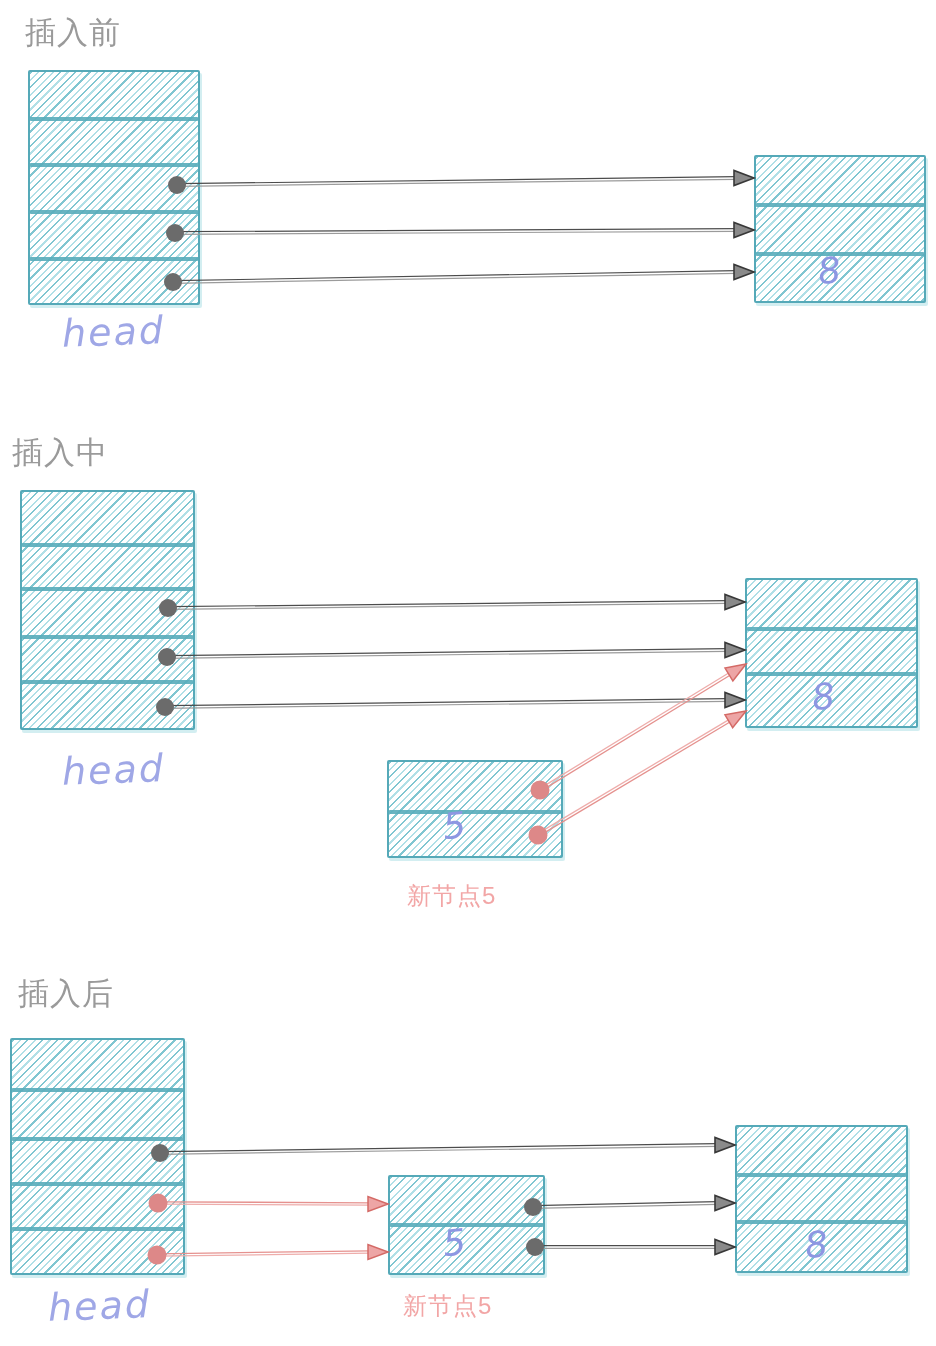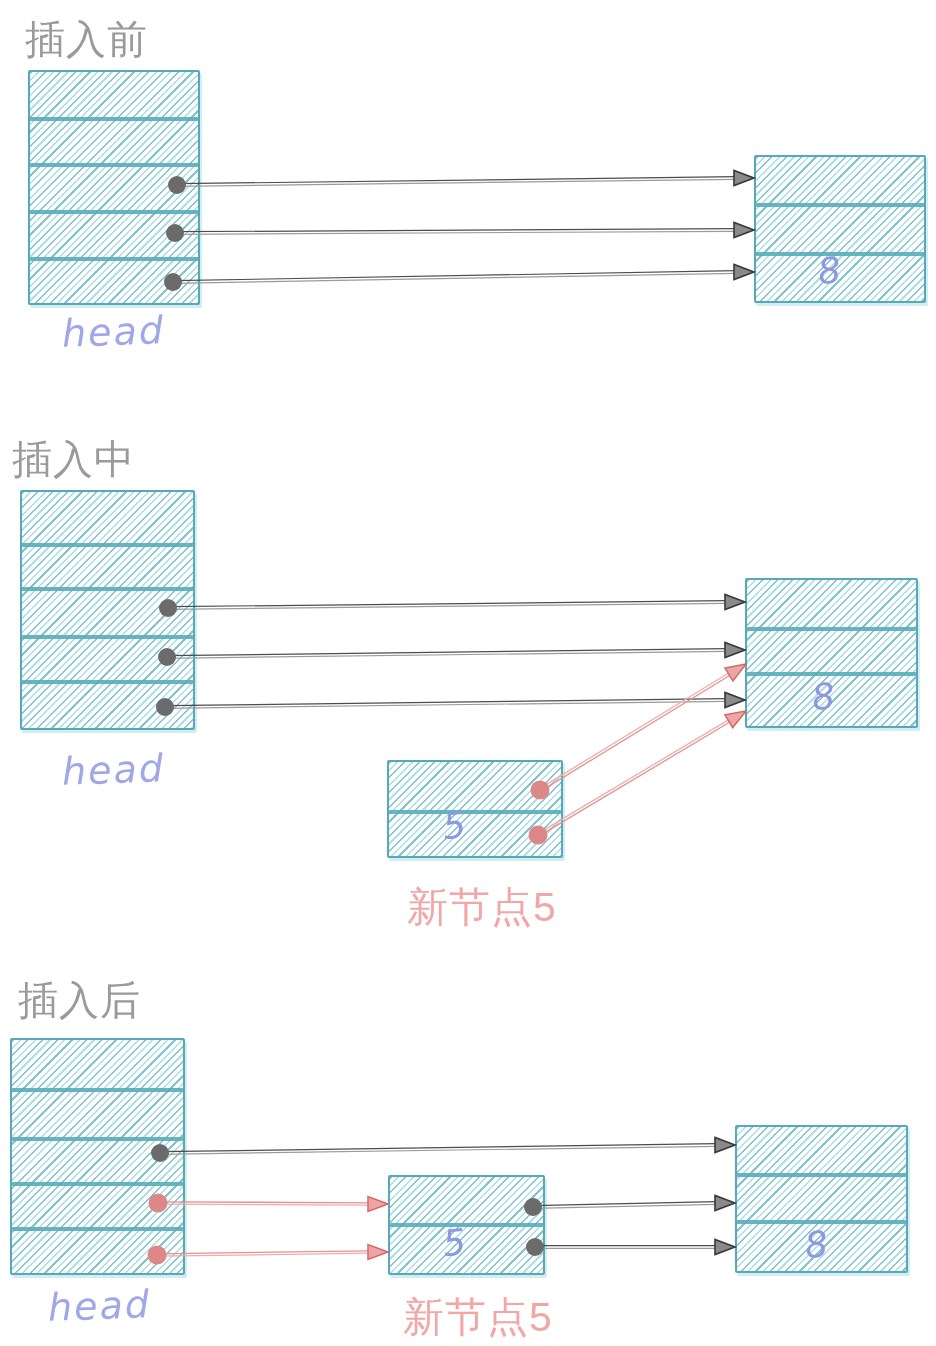--- a/index.html
+++ b/index.html
@@ -12,7 +12,7 @@
   }
   .sec-title{
     position:absolute;
-    font-size:40px;
+    font-size:31px;
     color:#9a9a9a;
     letter-spacing:1px;
     font-weight:400;

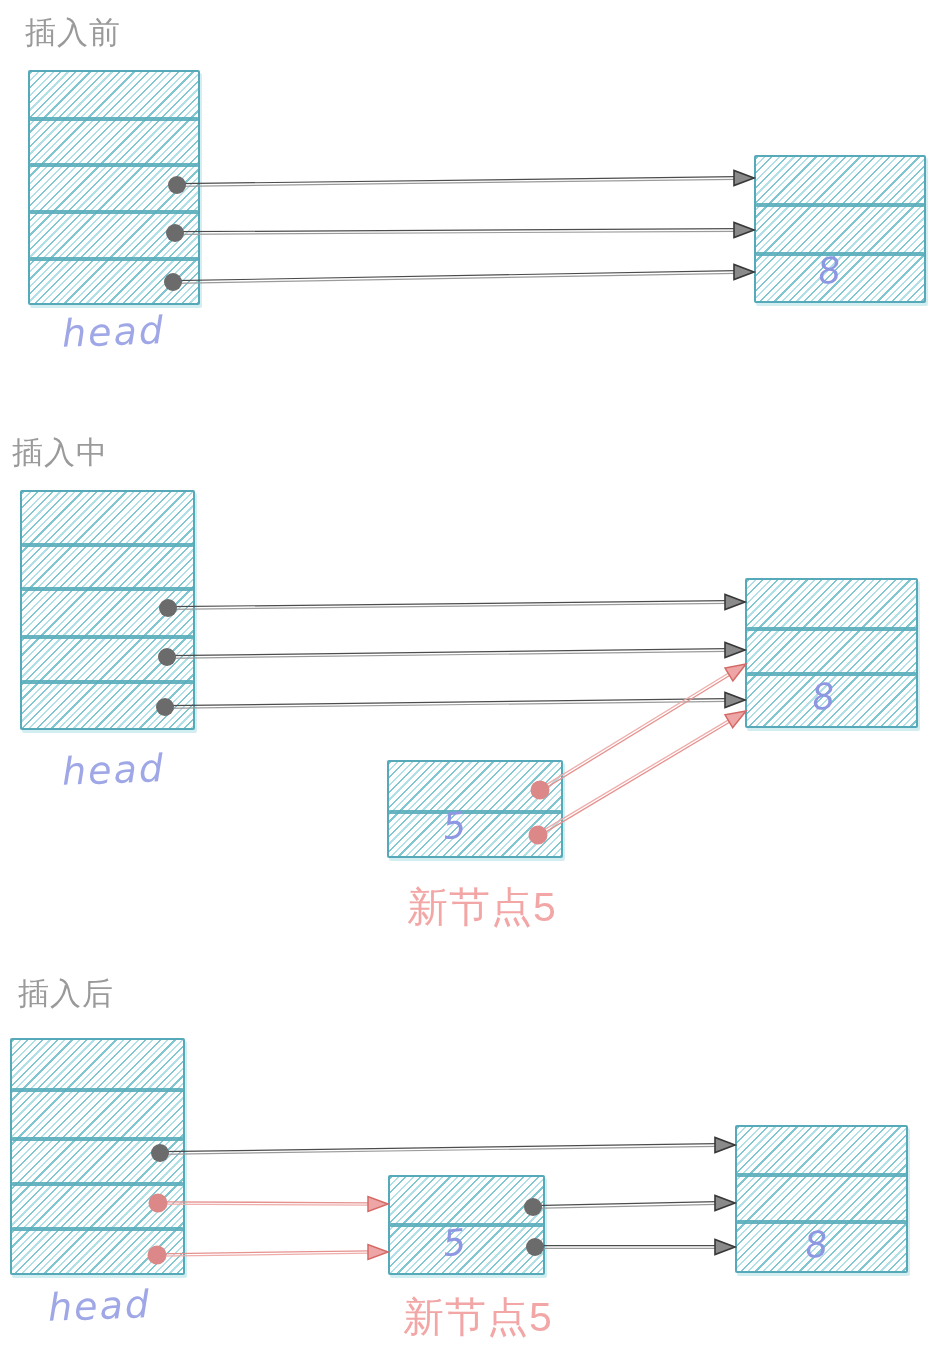--- a/index.html
+++ b/index.html
@@ -56,7 +56,7 @@
   }
   .caption-red{
     position:absolute;
-    font-size:41px;
+    font-size:24px;
     color:#f2a6a6;
     letter-spacing:1px;
     white-space:nowrap;

